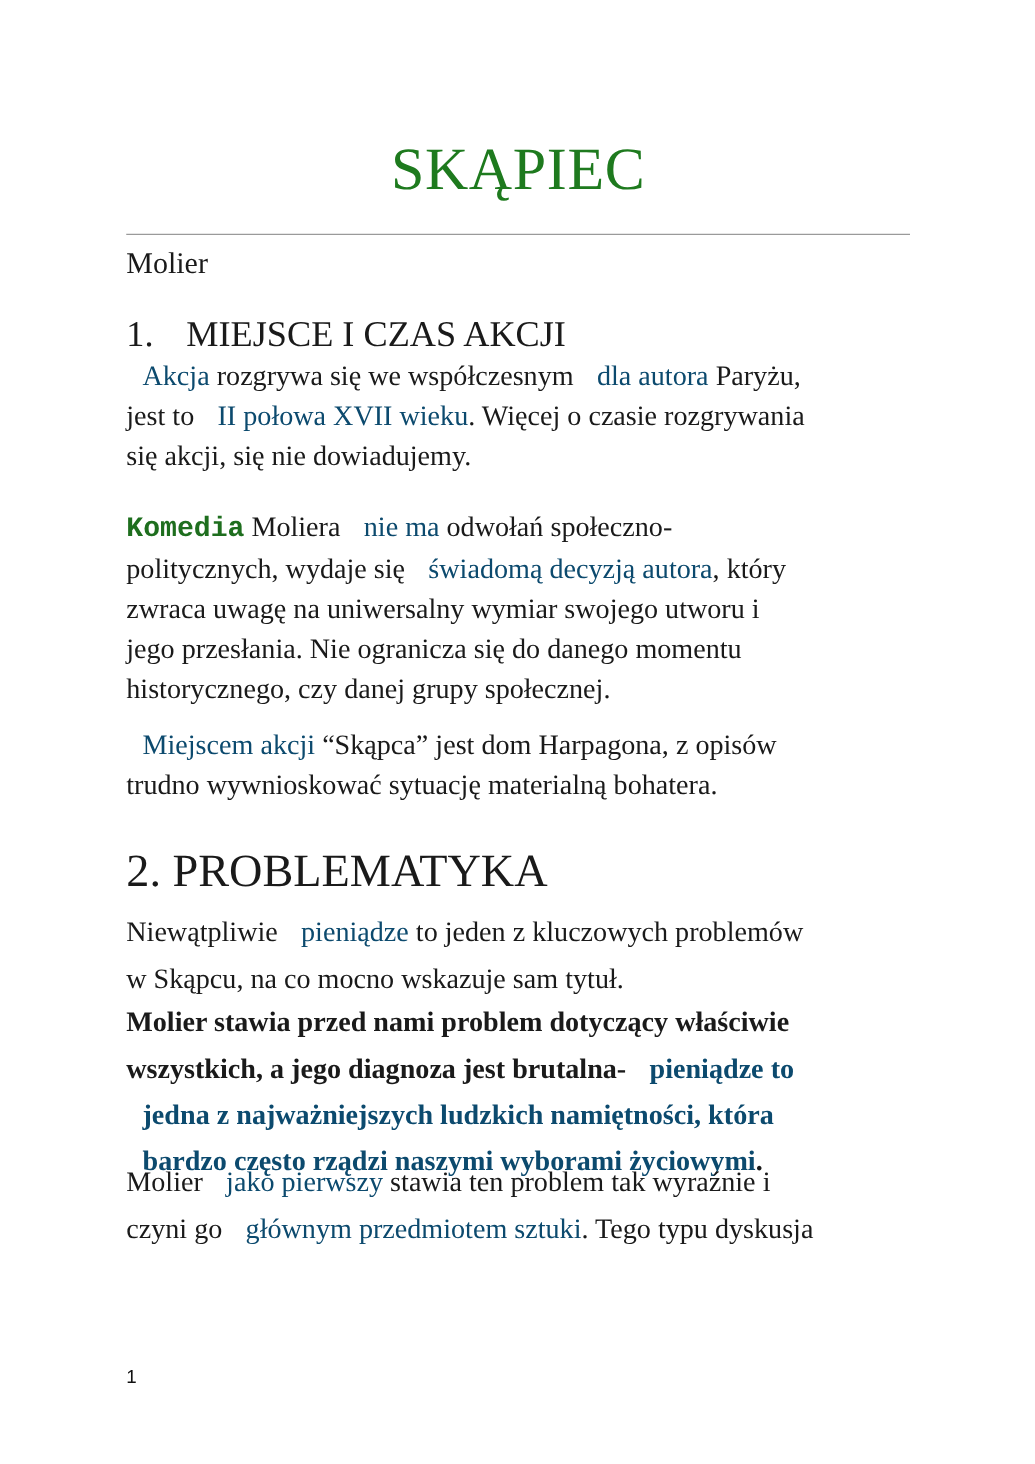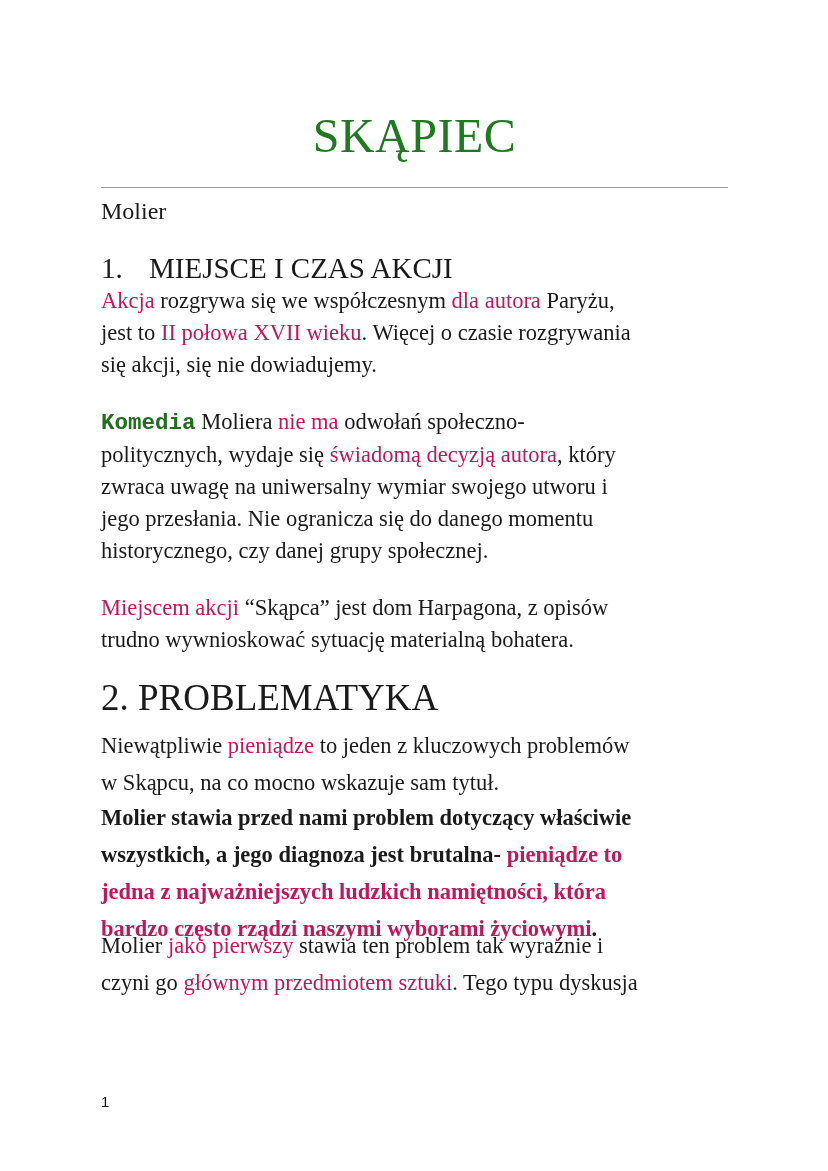--- a/index.html
+++ b/index.html
@@ -70,7 +70,7 @@
       margin: 0;
     }
     .block.wide { line-height: 37px; }
-    .g { color: #be185d; }
+    .g { color: #0c4a6e; margin-left: 13px; }
     .gb { color: #1e6e1e; font-weight: bold; font-family: Liberation Mono, monospace; }
     .h2 {
       position: absolute;

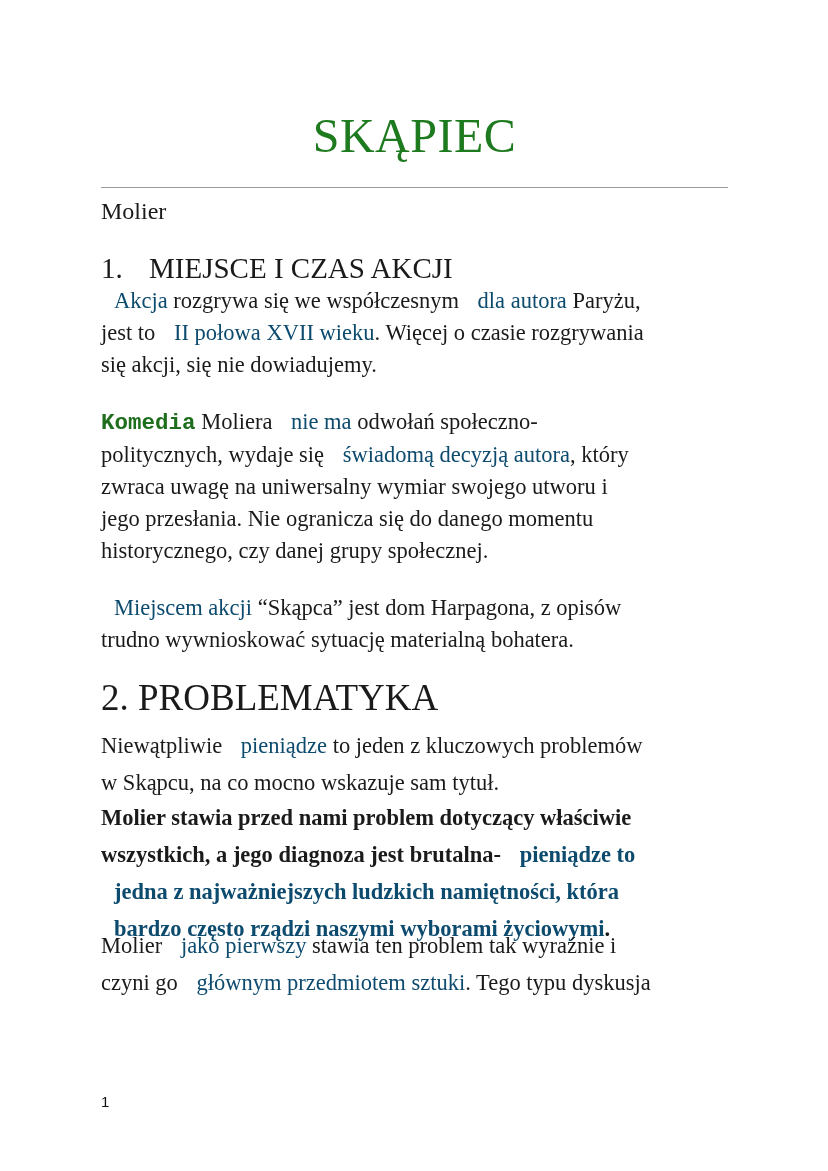--- a/index.html
+++ b/index.html
@@ -115,7 +115,7 @@
     <span>historycznego, czy danej grupy społecznej.</span>
   </p>
 
-  <p class="block" style="top:592px;">
+  <p class="block" style="top:580px;">
     <span class="g">Miejscem akcji</span><span> “Skąpca” jest dom Harpagona, z opisów</span><br>
     <span>trudno wywnioskować sytuację materialną bohatera.</span>
   </p>

